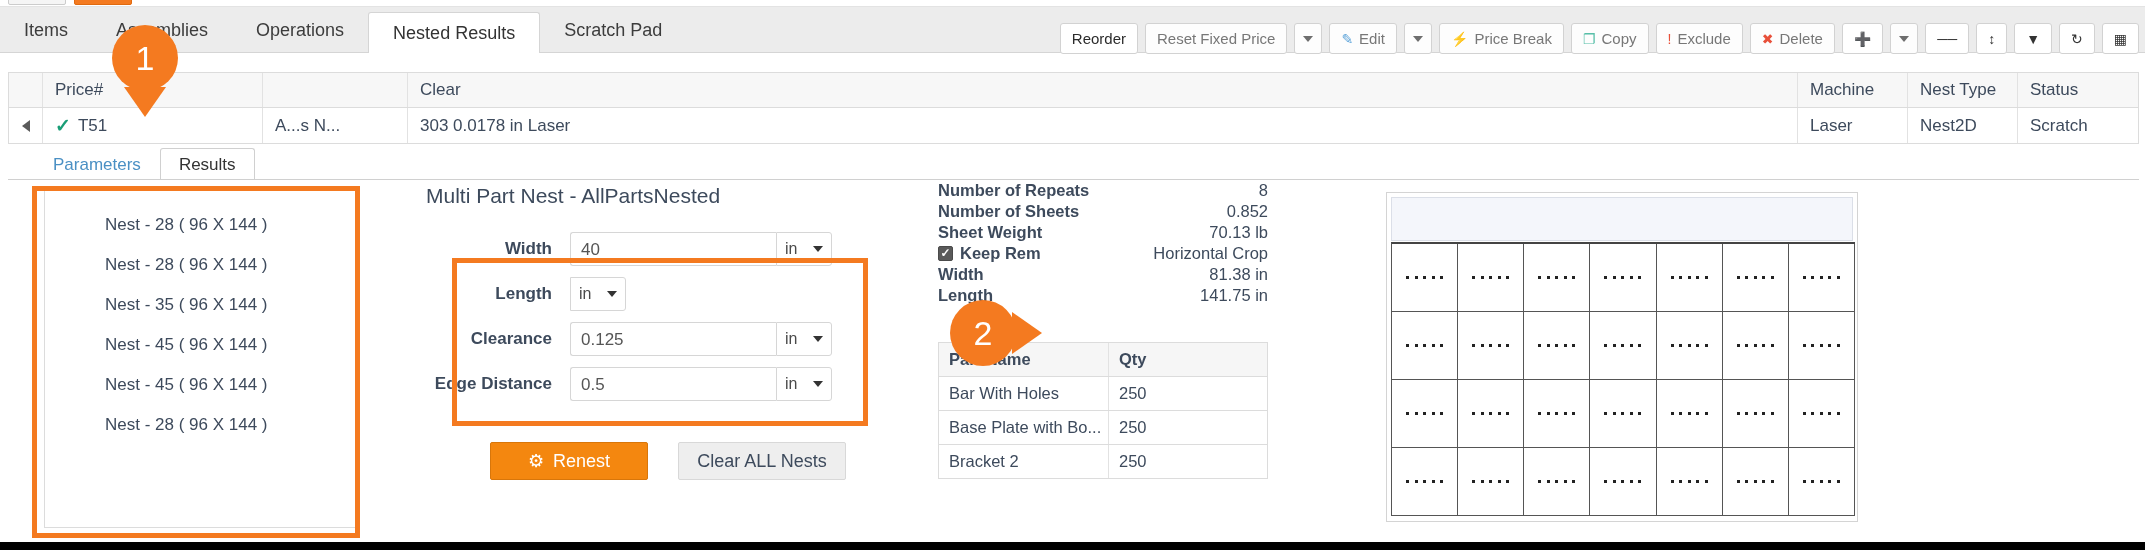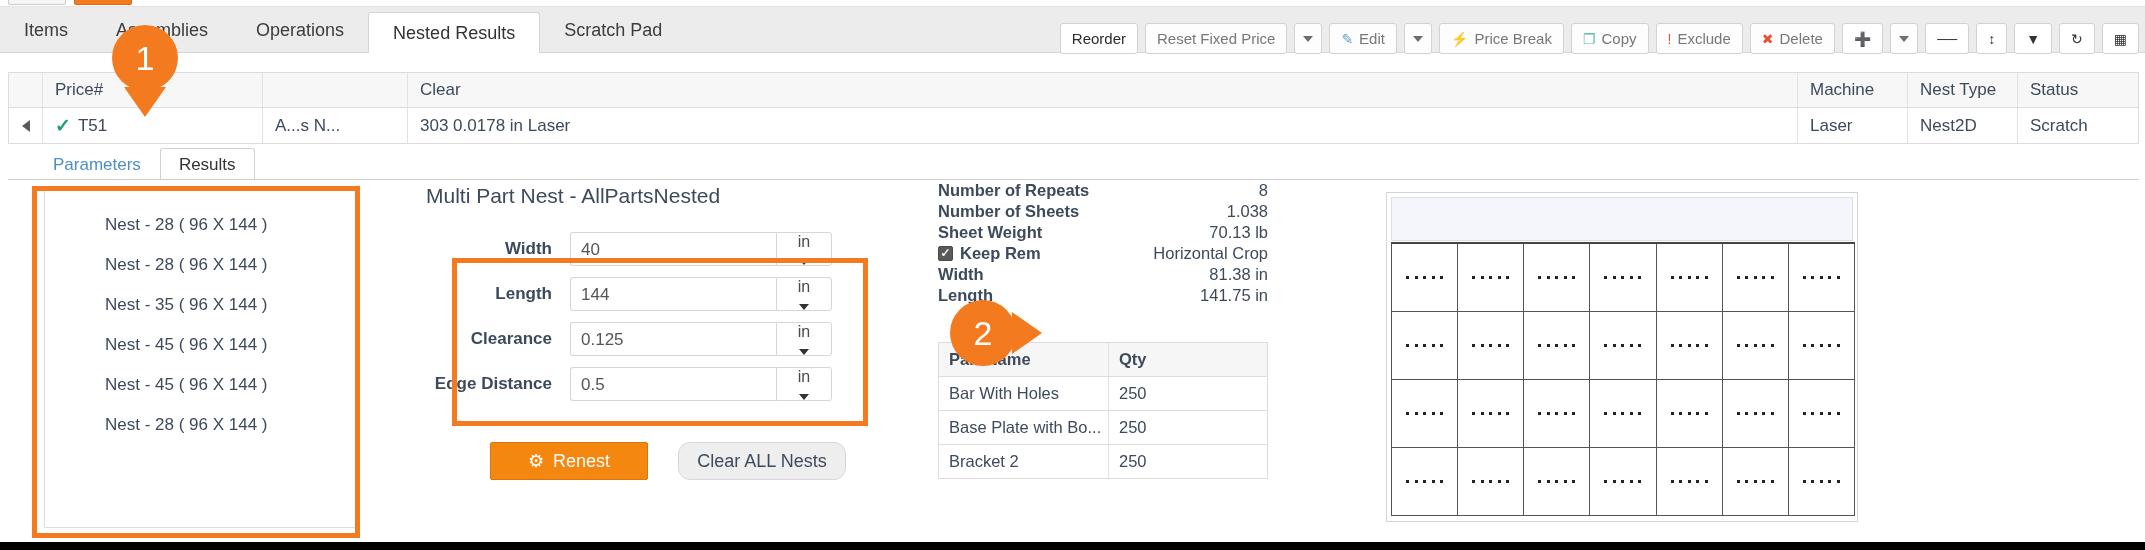--- a/index.html
+++ b/index.html
@@ -465,7 +465,7 @@
       </div>
       <div class="stat-row">
         <span class="stat-label">Number of Sheets</span>
-        <span class="stat-val">1.038</span>
+        <span class="stat-val">0.852</span>
       </div>
       <div class="stat-row">
         <span class="stat-label">Sheet Weight</span>

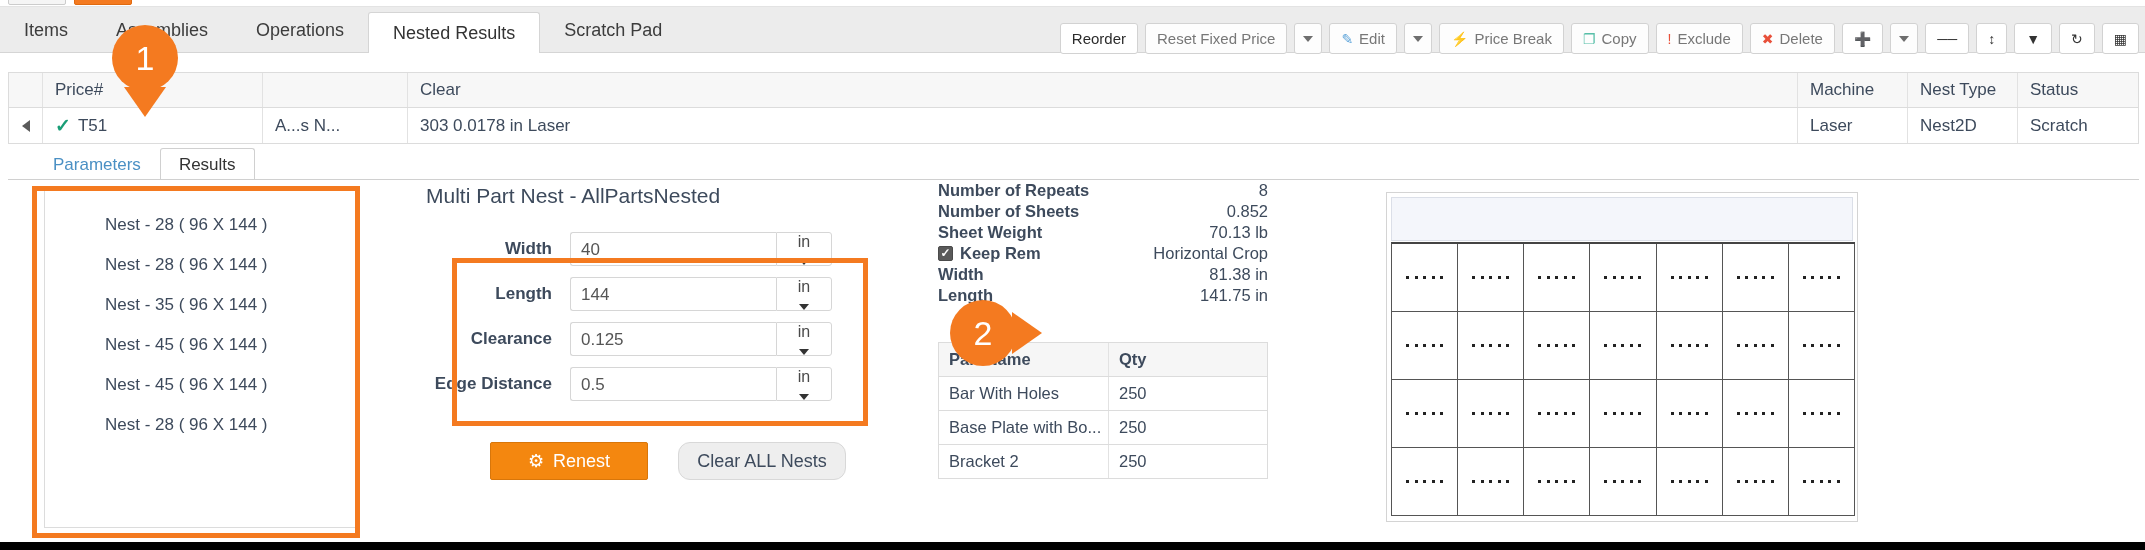--- a/index.html
+++ b/index.html
@@ -175,7 +175,7 @@
     border-top-right-radius: 3px; border-bottom-right-radius: 3px;
     background: #ffffff;
     display: flex; align-items: center; justify-content: space-between;
-    padding: 0 8px; font-size: 16px; color: #4a4a4a; cursor: pointer; flex-direction: column;
+    padding: 0 8px; font-size: 16px; color: #4a4a4a; cursor: pointer;
   }
   .unit-sel .caret-tri { border-top-color: #333; }
   .btn-row { display: flex; gap: 30px; margin: 16px 0 0 64px; }

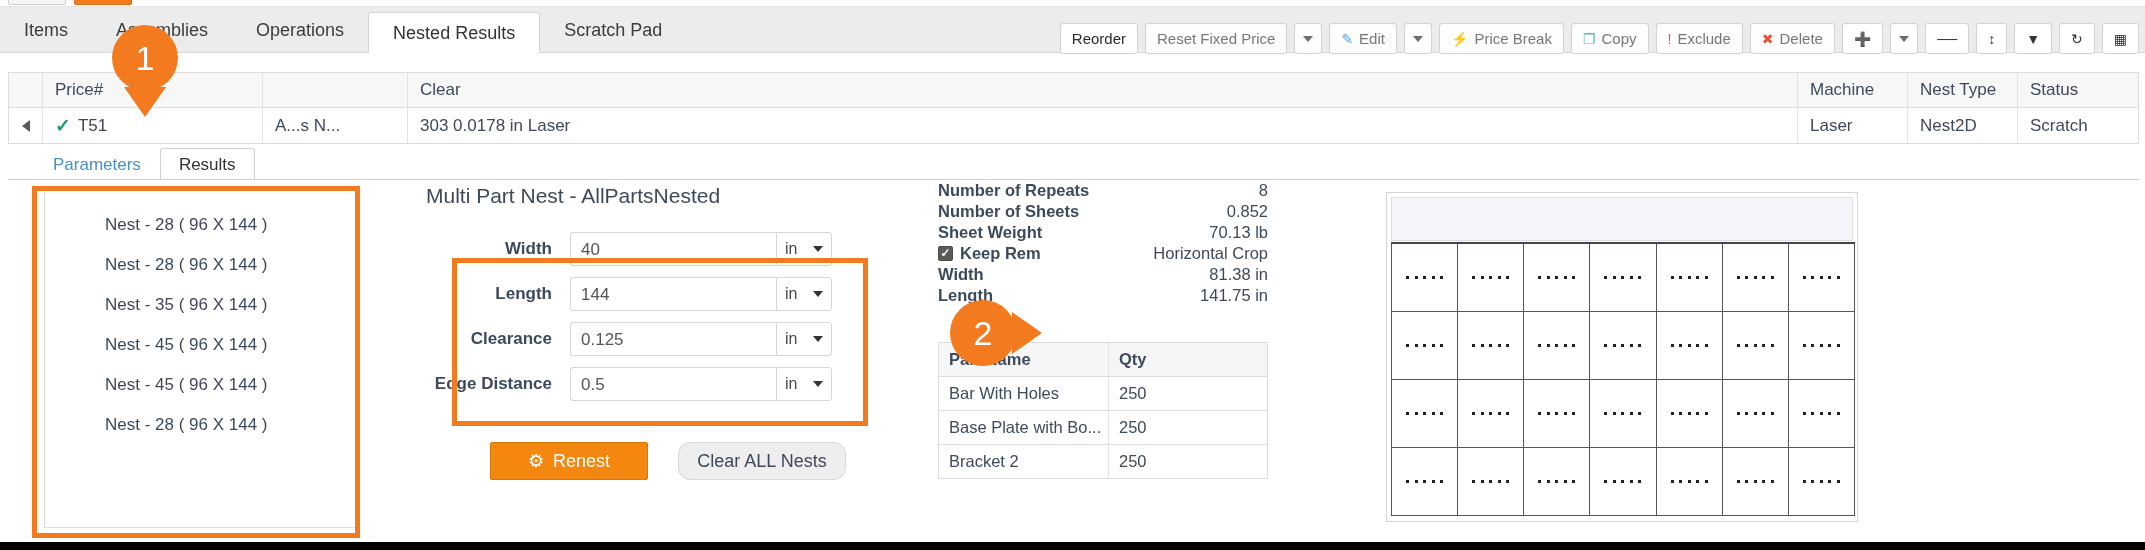--- a/index.html
+++ b/index.html
@@ -420,7 +420,6 @@
 
         <div class="field-row">
           <div class="field-label">Length</div>
-          <div class="field-input">144</div>
           <div class="unit-sel">
             <span>in</span>
             <span class="caret-tri"></span>

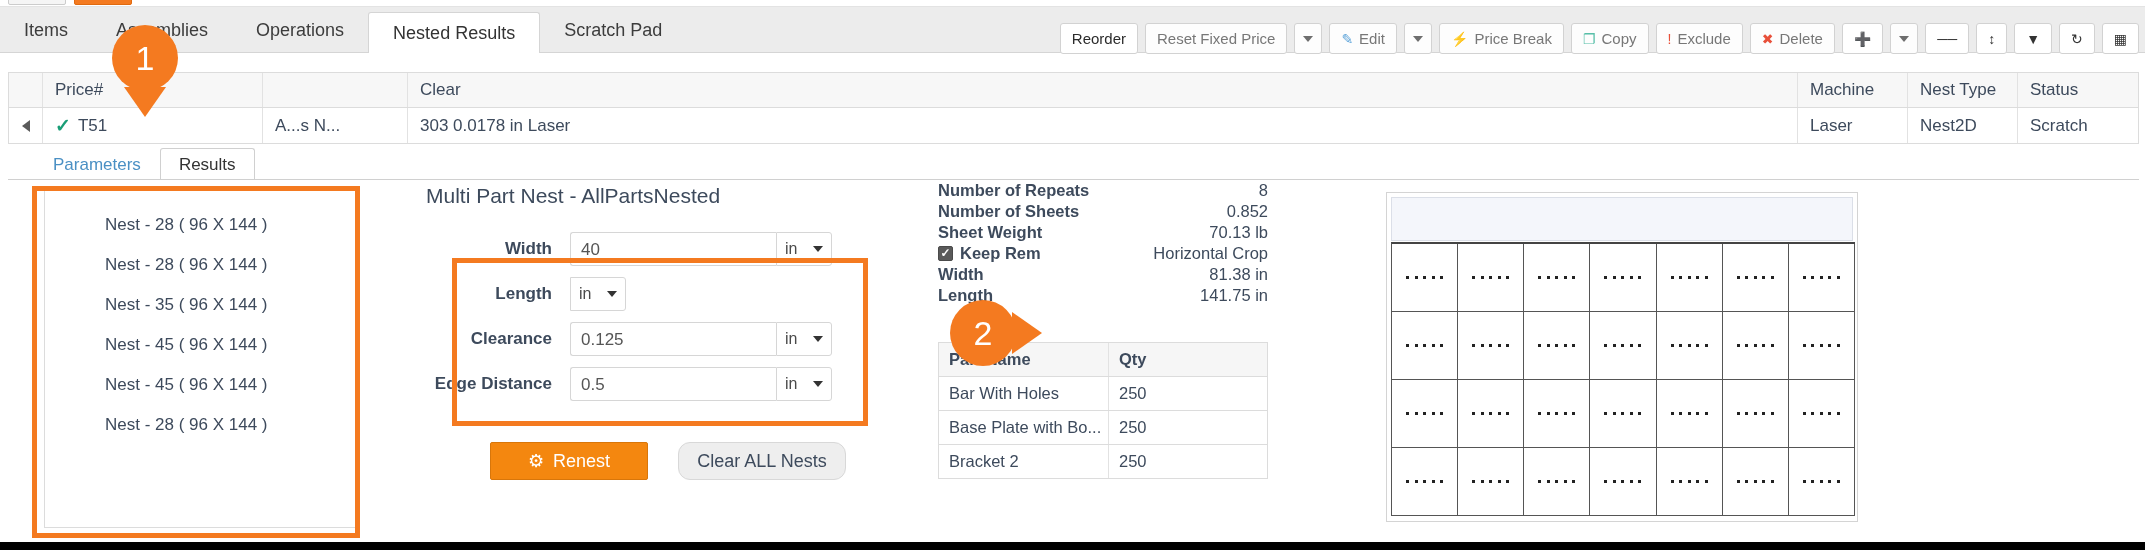--- a/index.html
+++ b/index.html
@@ -188,7 +188,7 @@
   .btn-clear {
     display: flex; align-items: center; justify-content: center;
     width: 168px; height: 38px; background: #eeeeee; color: #3d4a5c;
-    border: 1px solid #d8d8d8; border-radius: 12px;
+    border: 1px solid #d8d8d8; border-radius: 2px;
     font-size: 18px; cursor: pointer;
   }
 

